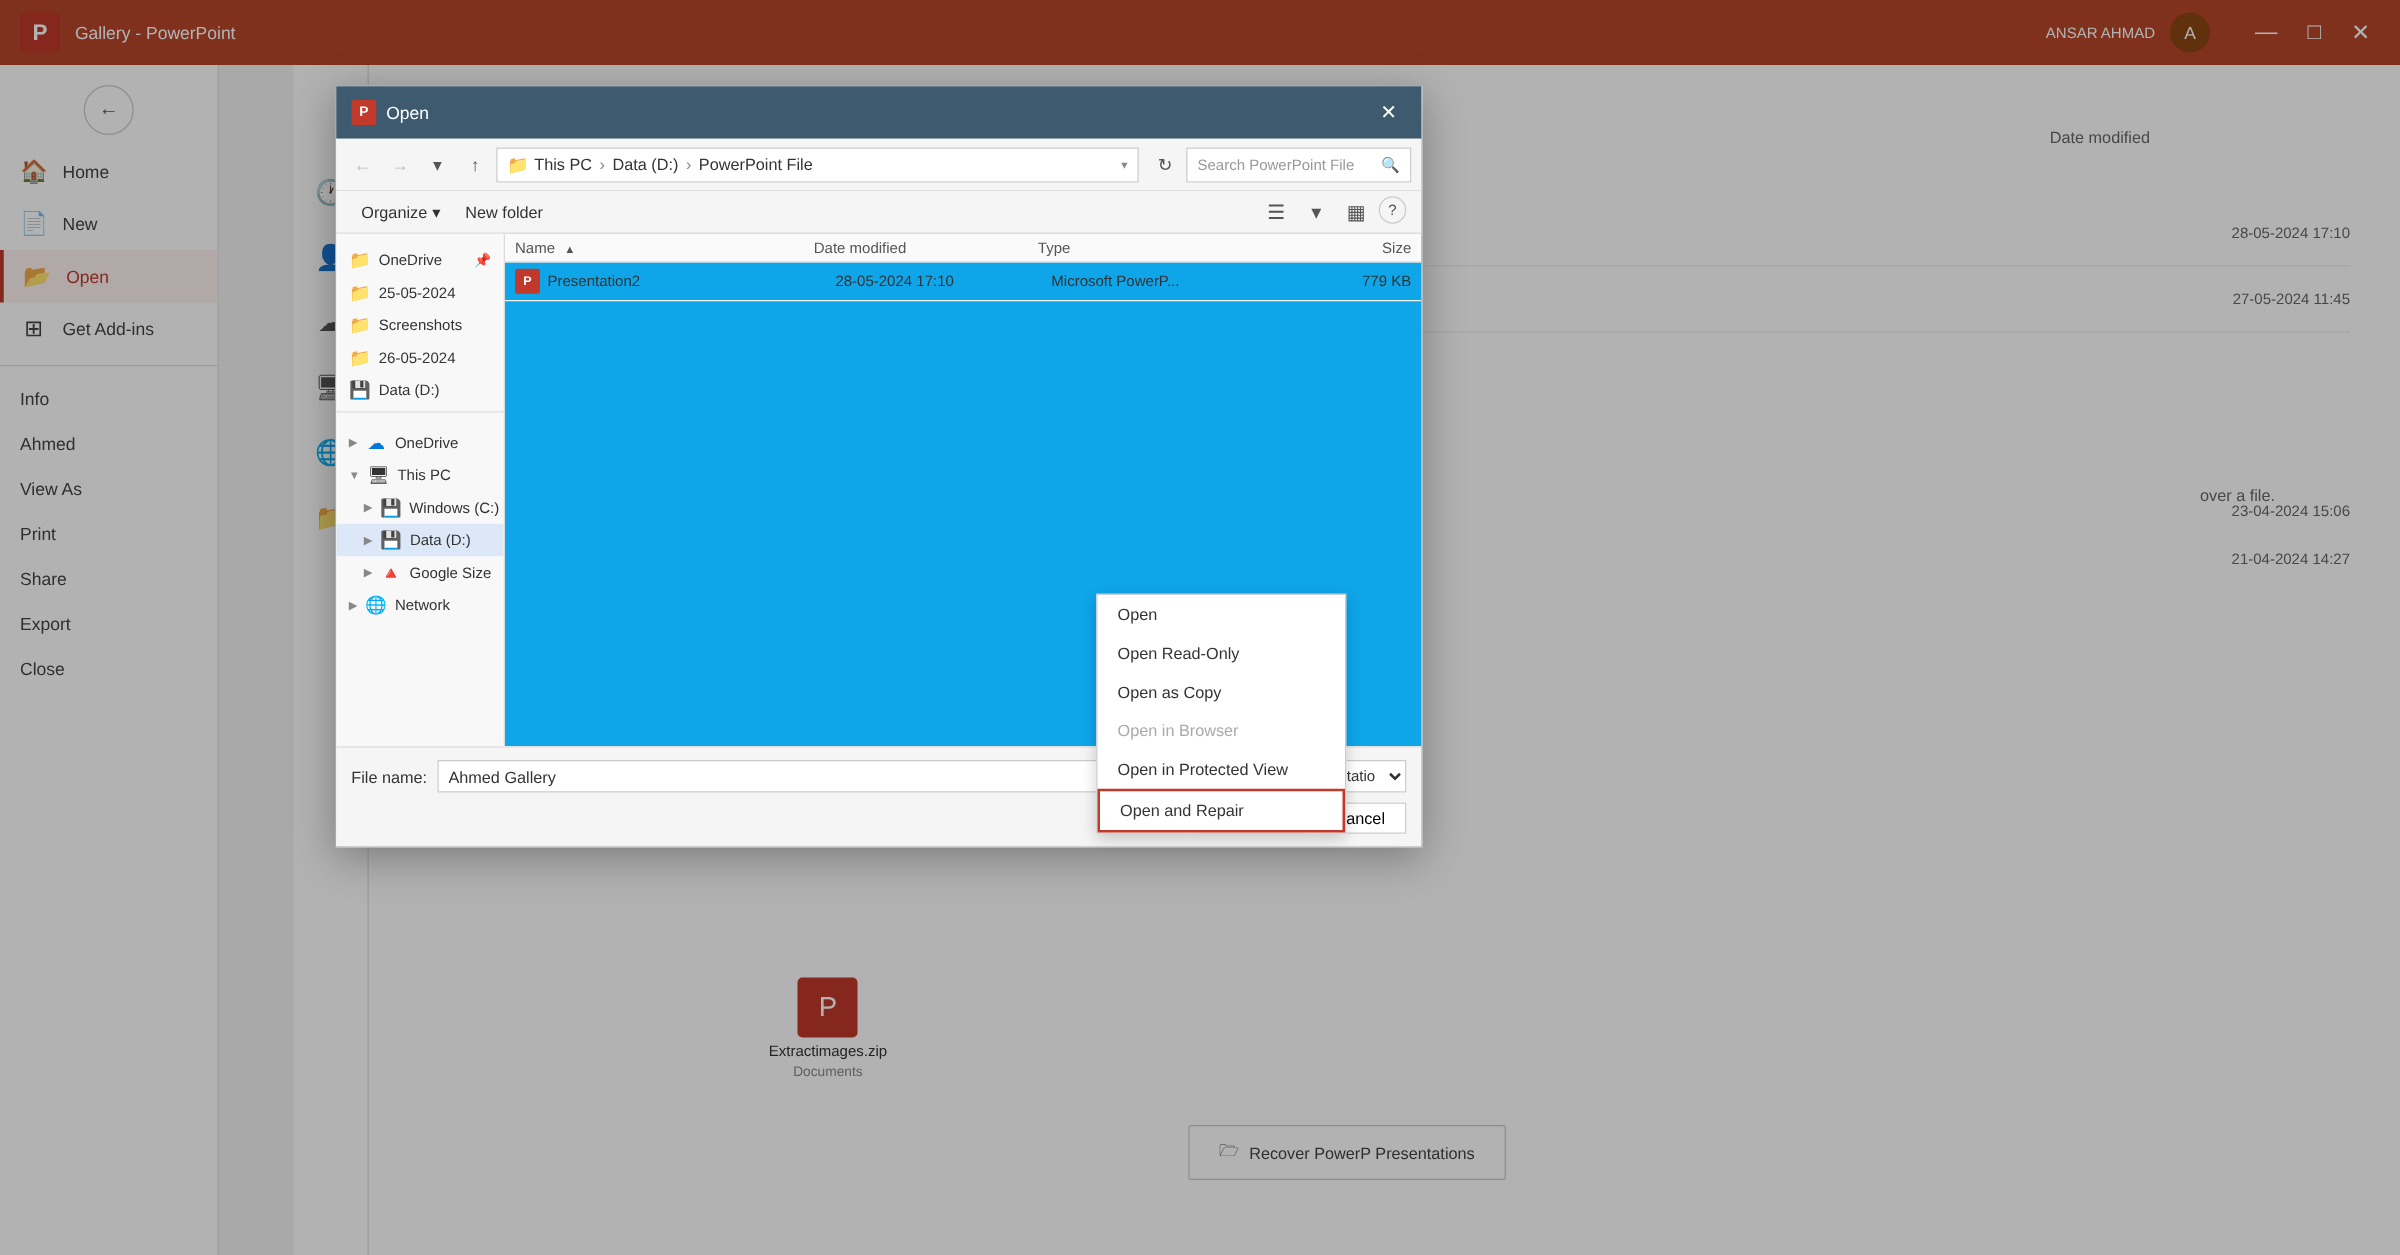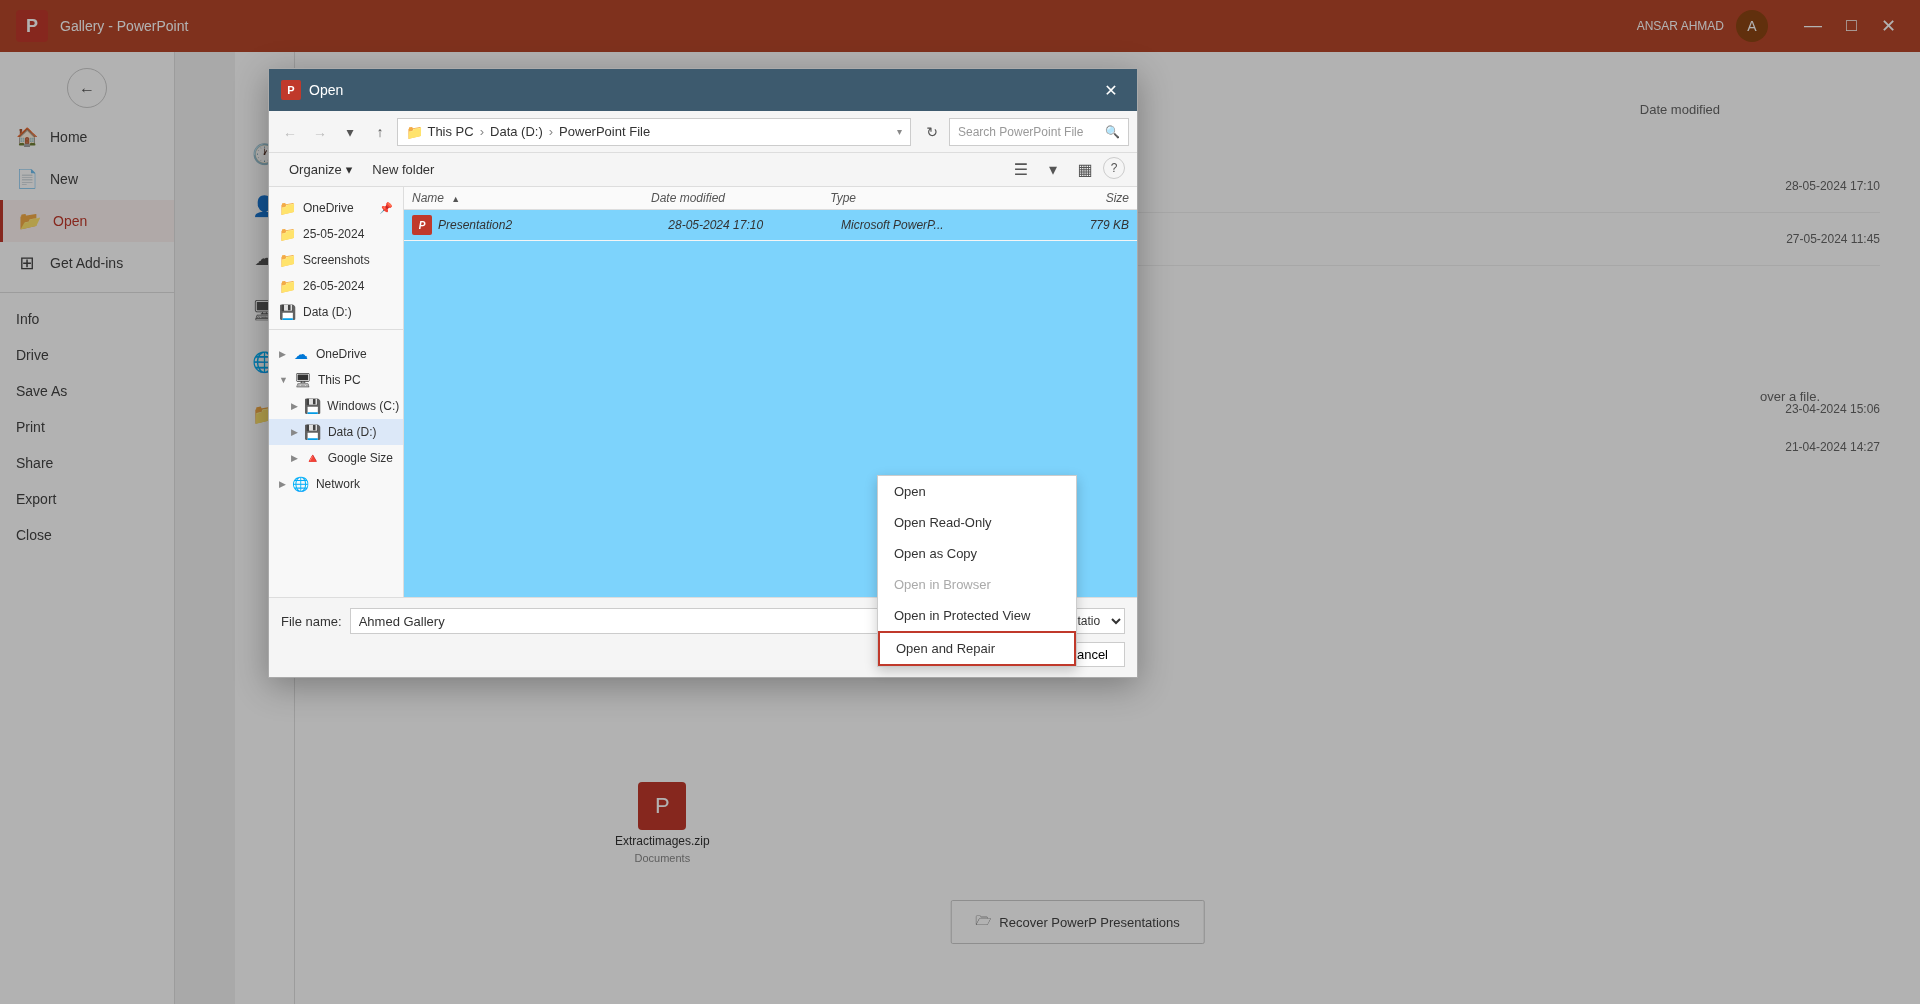--- a/index.html
+++ b/index.html
@@ -157,7 +157,7 @@
 
     
     .dialog-filelist {
-      flex: 1; background: #7dd3fc; overflow-y: auto; padding: 0; font-style: italic;
+      flex: 1; background: #0ea5e9; overflow-y: auto; padding: 0;
     }
     .filelist-header {
       display: flex; align-items: center; padding: 4px 8px; border-bottom: 1px solid #ddd;

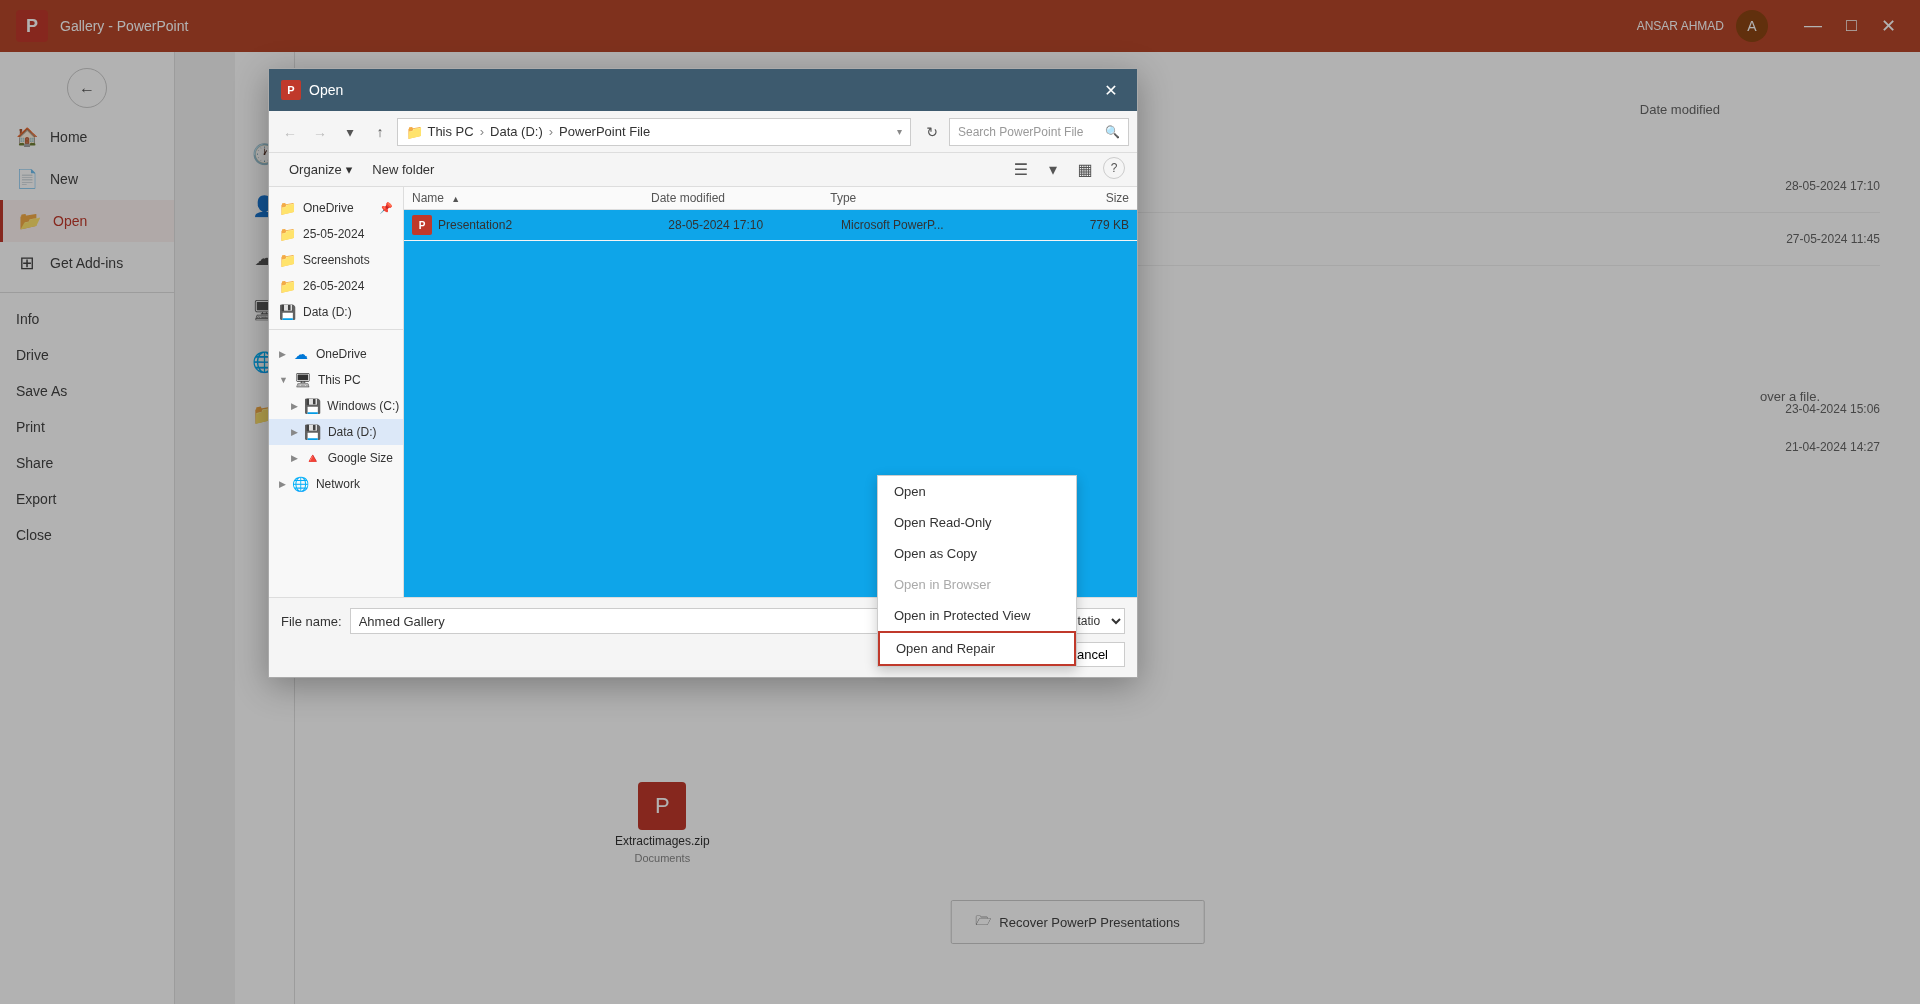--- a/index.html
+++ b/index.html
@@ -287,7 +287,7 @@
     <span>Info</span>
   </div>
   <div class="sidebar-item">
-    <span>Drive</span>
+    <span>Ahmed</span>
   </div>
   <div class="sidebar-item">
     <span>Save As</span>

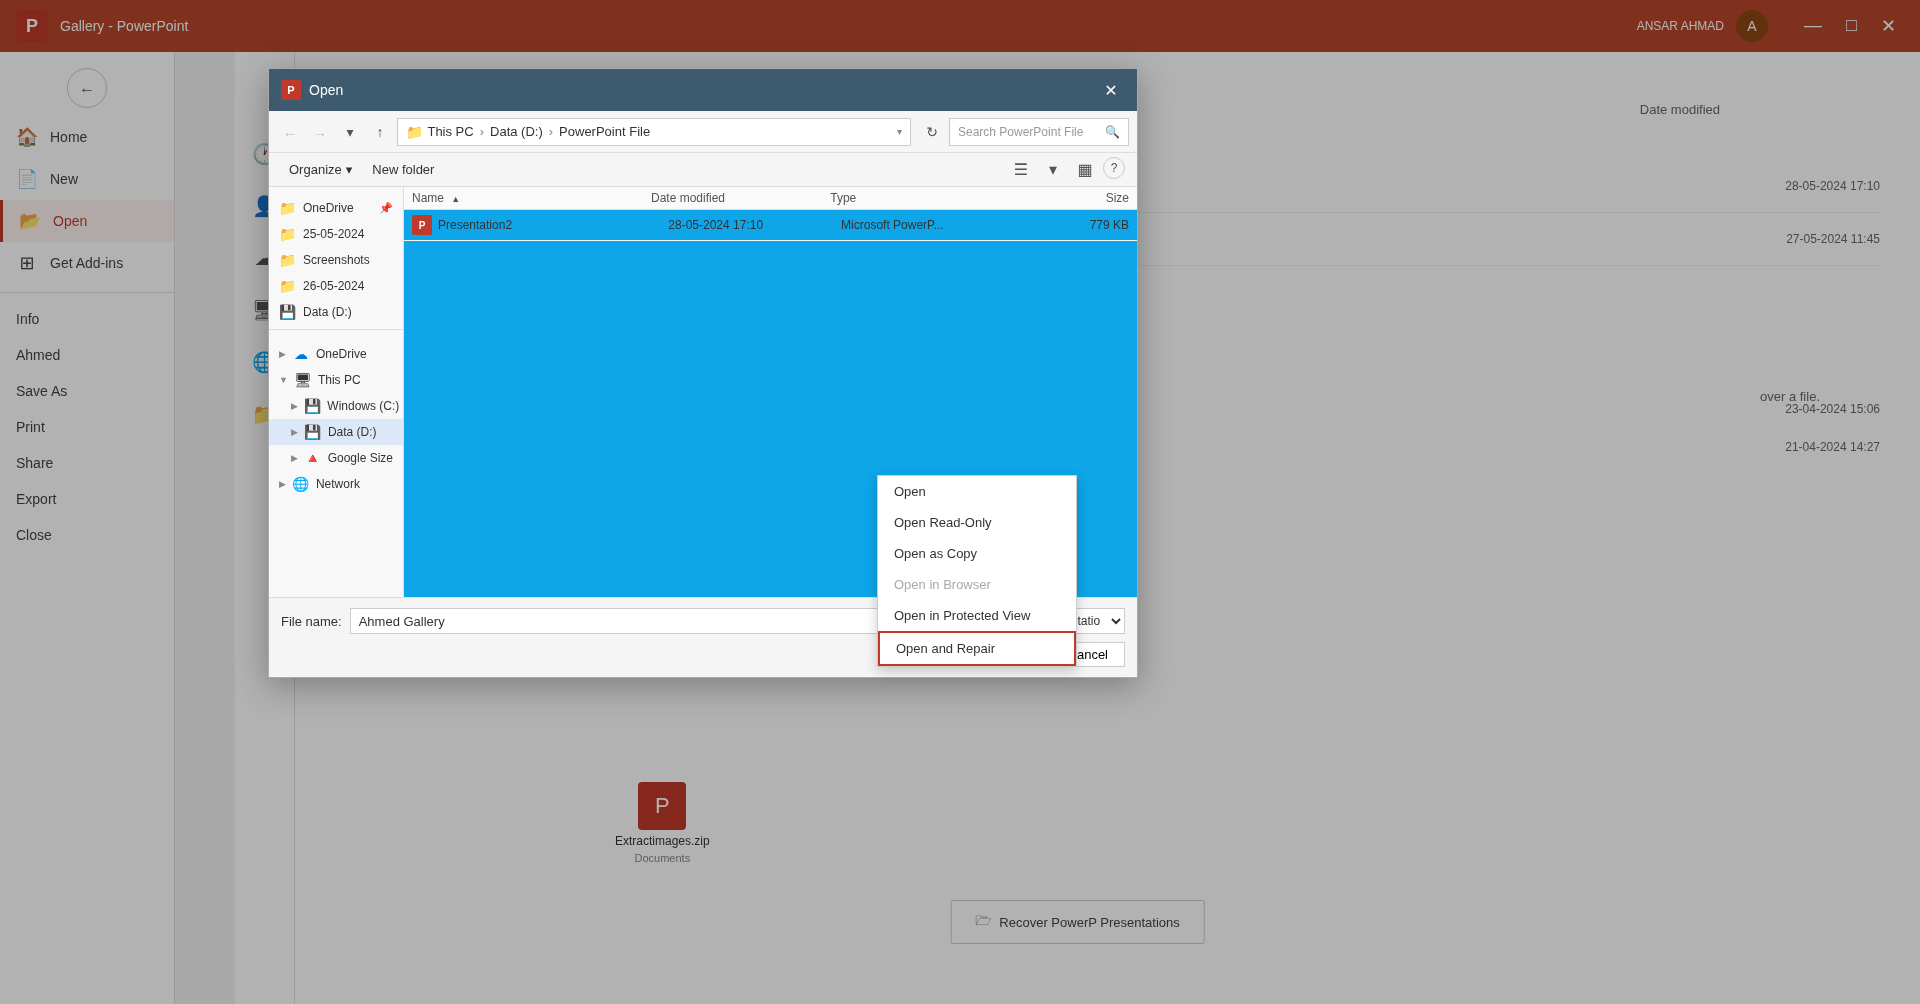--- a/index.html
+++ b/index.html
@@ -290,7 +290,7 @@
     <span>Ahmed</span>
   </div>
   <div class="sidebar-item">
-    <span>Save As</span>
+    <span>View As</span>
   </div>
   <div class="sidebar-item">
     <span>Print</span>

